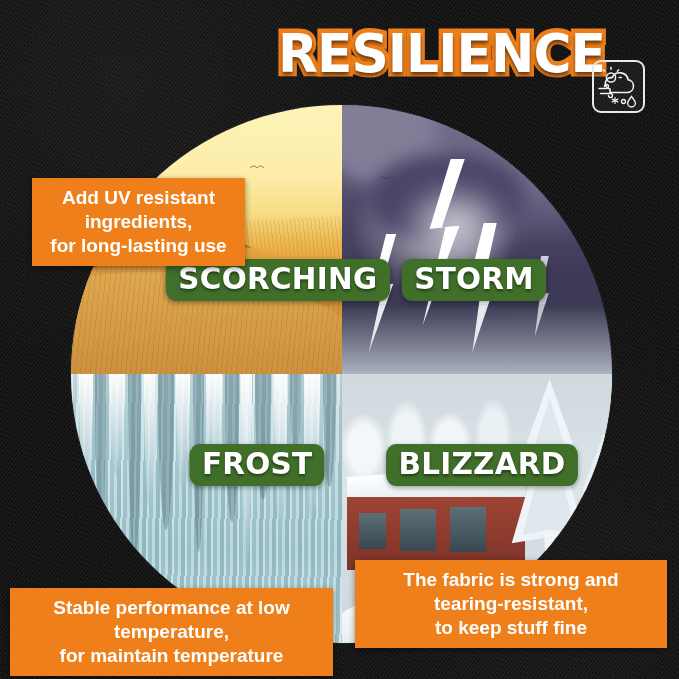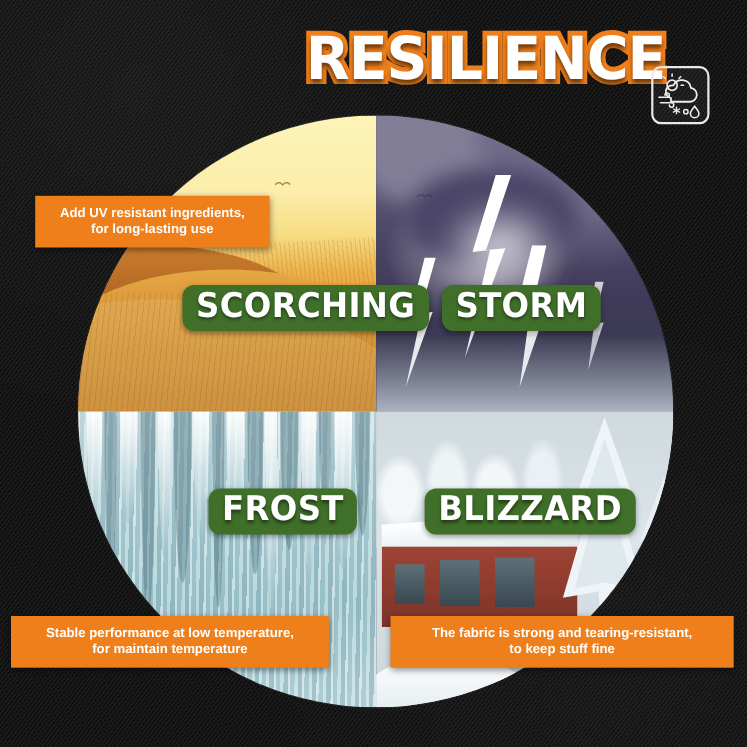--- a/index.html
+++ b/index.html
@@ -182,7 +182,7 @@
     position:absolute;
     background:#ef7f1a;
     color:#ffffff;
-    font-size:12px;
+    font-size:19px;
     font-weight:bold;
     line-height:1.25;
     text-align:center;

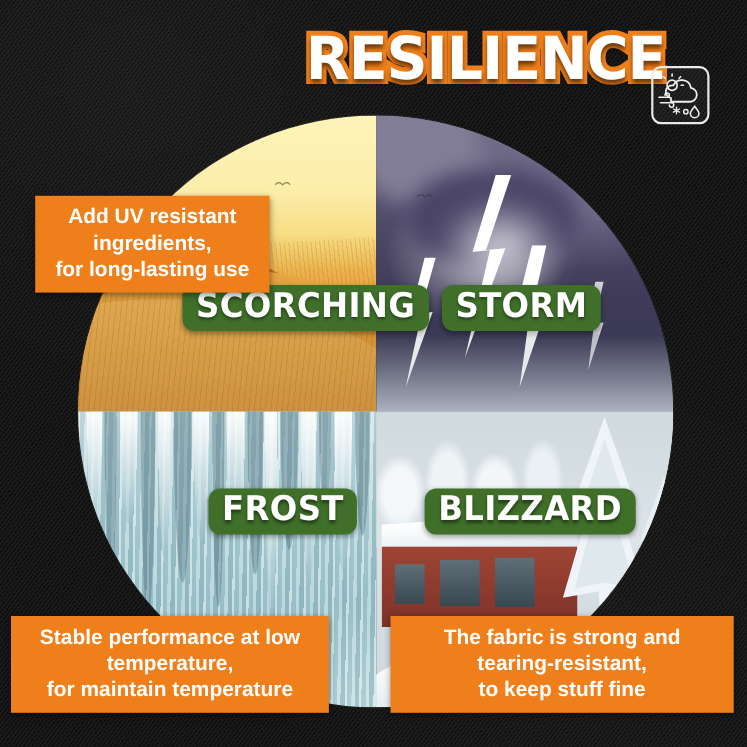--- a/index.html
+++ b/index.html
@@ -193,7 +193,7 @@
   }
   #callout-tl{ left:32px;  top:178px; width:213px; }
   #callout-tr{ left:388px; top:173px; width:265px; }
-  #callout-bl{ left:10px;  top:560px; width:289px; }
+  #callout-bl{ left:10px;  top:588px; width:323px; }
   #callout-br{ left:355px; top:560px; width:312px; }
 </style>
 </head>

